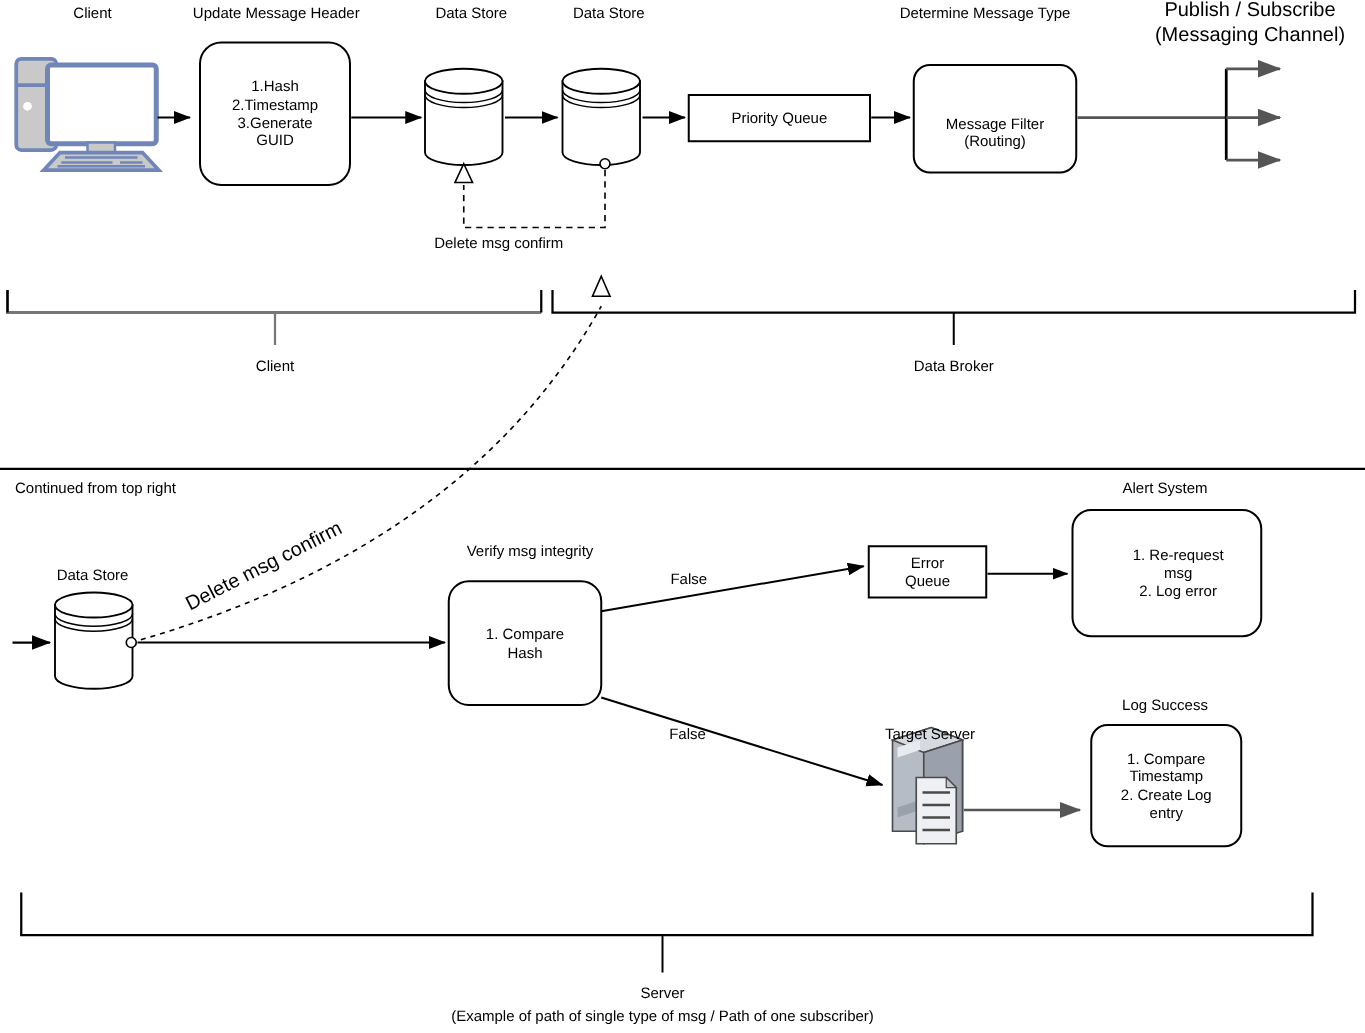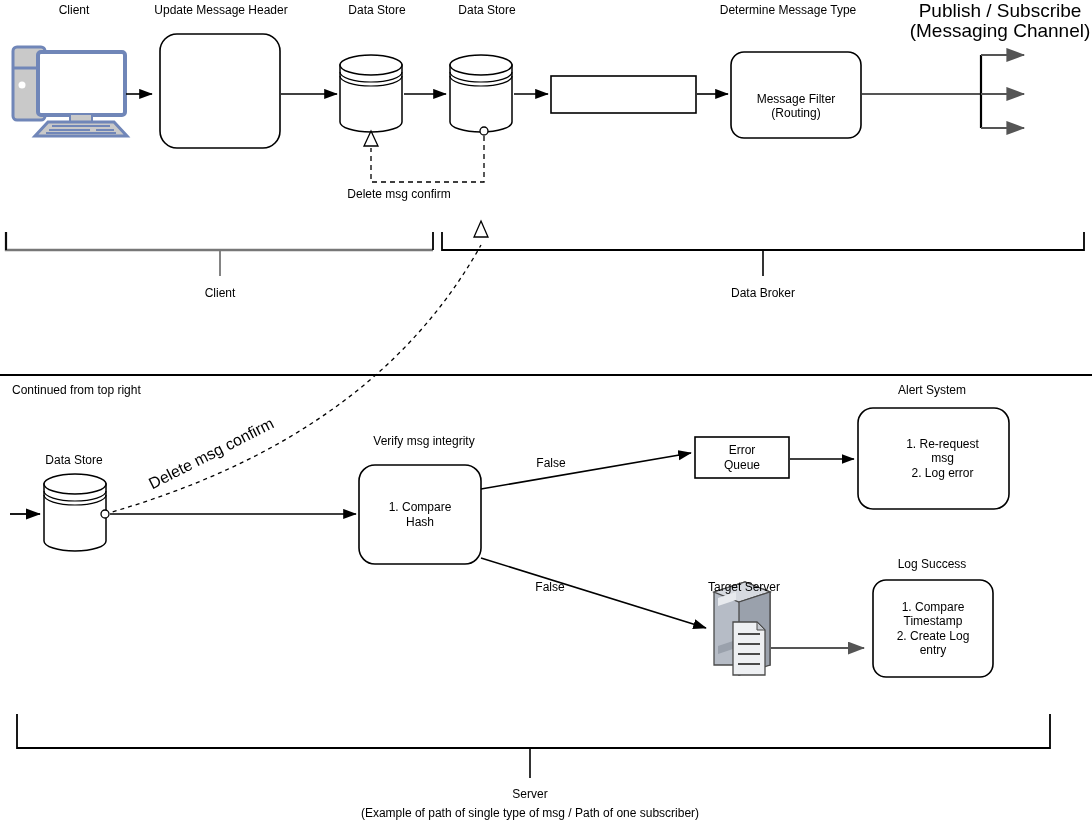--- a/index.html
+++ b/index.html
@@ -32,7 +32,7 @@
   }
   .center { text-align: center; transform: translateX(-50%); }
   .t17 { font-size: 12px; }
-  .t16 { font-size: 19px; }
+  .t16 { font-size: 16px; }
   .boxtext {
     position: absolute;
     display: flex;

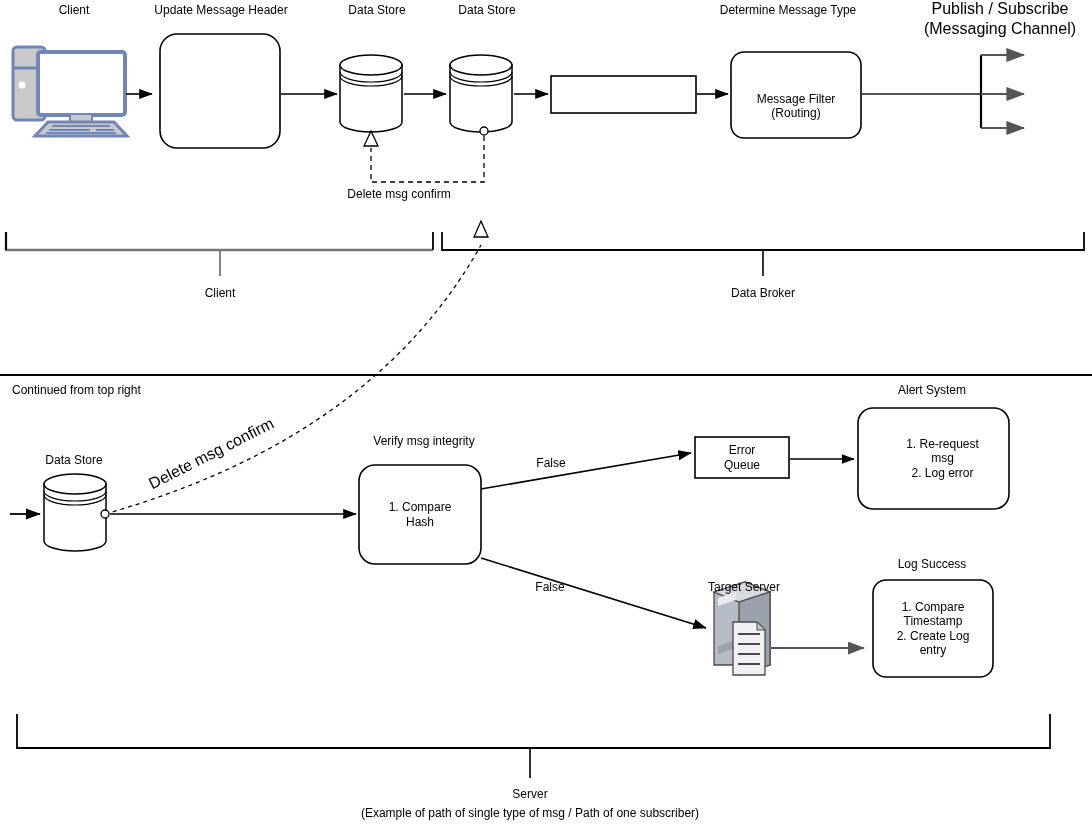--- a/index.html
+++ b/index.html
@@ -199,6 +199,12 @@
   <div class="lbl t16 center" style="left:1000px; top:0px;">Publish / Subscribe</div>
   <div class="lbl t16 center" style="left:1000px; top:20px;">(Messaging Channel)</div>
 
+  <div class="boxtext t17" style="left:160px; top:34px; width:120px; height:114px;">
+    <span style="white-space:pre-line;">1.Hash
+2.Timestamp
+3.Generate
+GUID</span>
+  </div>
   <div class="boxtext t17" style="left:731px; top:52px; width:130px; height:108px;">
     <span style="white-space:pre-line;">Message Filter
 (Routing)</span>

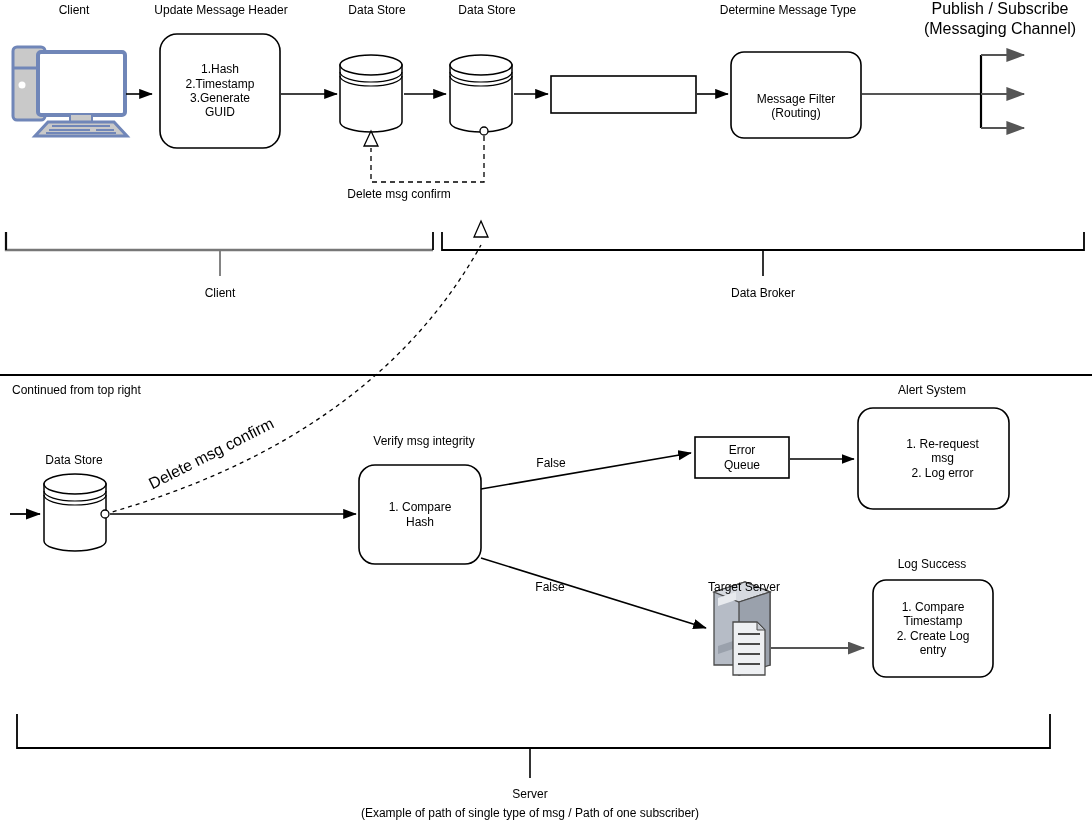--- a/index.html
+++ b/index.html
@@ -205,6 +205,9 @@
 3.Generate
 GUID</span>
   </div>
+  <div class="boxtext t17" style="left:551px; top:76px; width:145px; height:37px;">
+    <span style="white-space:pre-line;">Priority Queue</span>
+  </div>
   <div class="boxtext t17" style="left:731px; top:52px; width:130px; height:108px;">
     <span style="white-space:pre-line;">Message Filter
 (Routing)</span>

